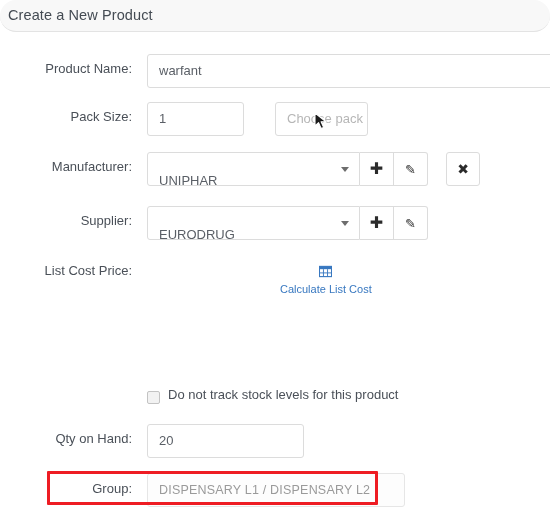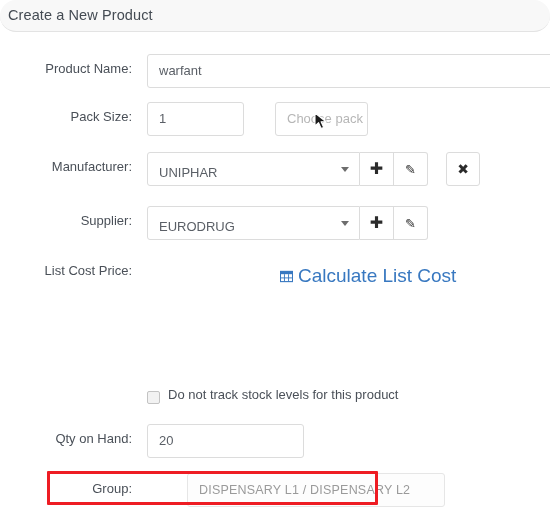--- a/index.html
+++ b/index.html
@@ -85,7 +85,7 @@
     height: 34px;
     font-size: 13px;
     color: #5a5f66;
-    padding: 4px 11px;
+    padding: 12px 11px;
     line-height: 32px;
     white-space: nowrap;
     overflow: hidden;

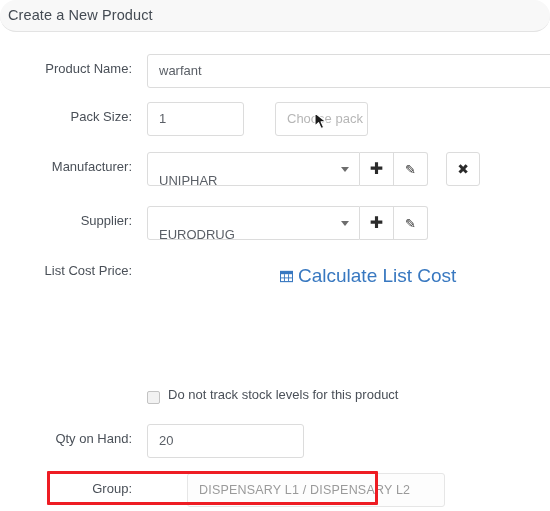--- a/index.html
+++ b/index.html
@@ -130,13 +130,14 @@
   
   .calc-link {
     position: absolute;
-    font-size: 19px;
+    font-size: 11px;
     color: #3878c0;
     white-space: nowrap;
     cursor: pointer;
     display: flex;
     align-items: center;
     gap: 5px;
+    flex-direction: column;
   }
   .calc-link .label { text-decoration: none; }
 

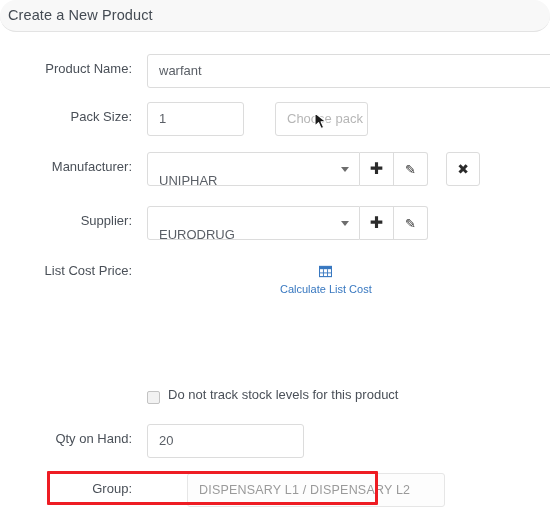--- a/index.html
+++ b/index.html
@@ -179,7 +179,6 @@
     letter-spacing: 0.2px;
     white-space: nowrap;
     overflow: hidden;
-    margin-left: 40px;
   }
 
   

